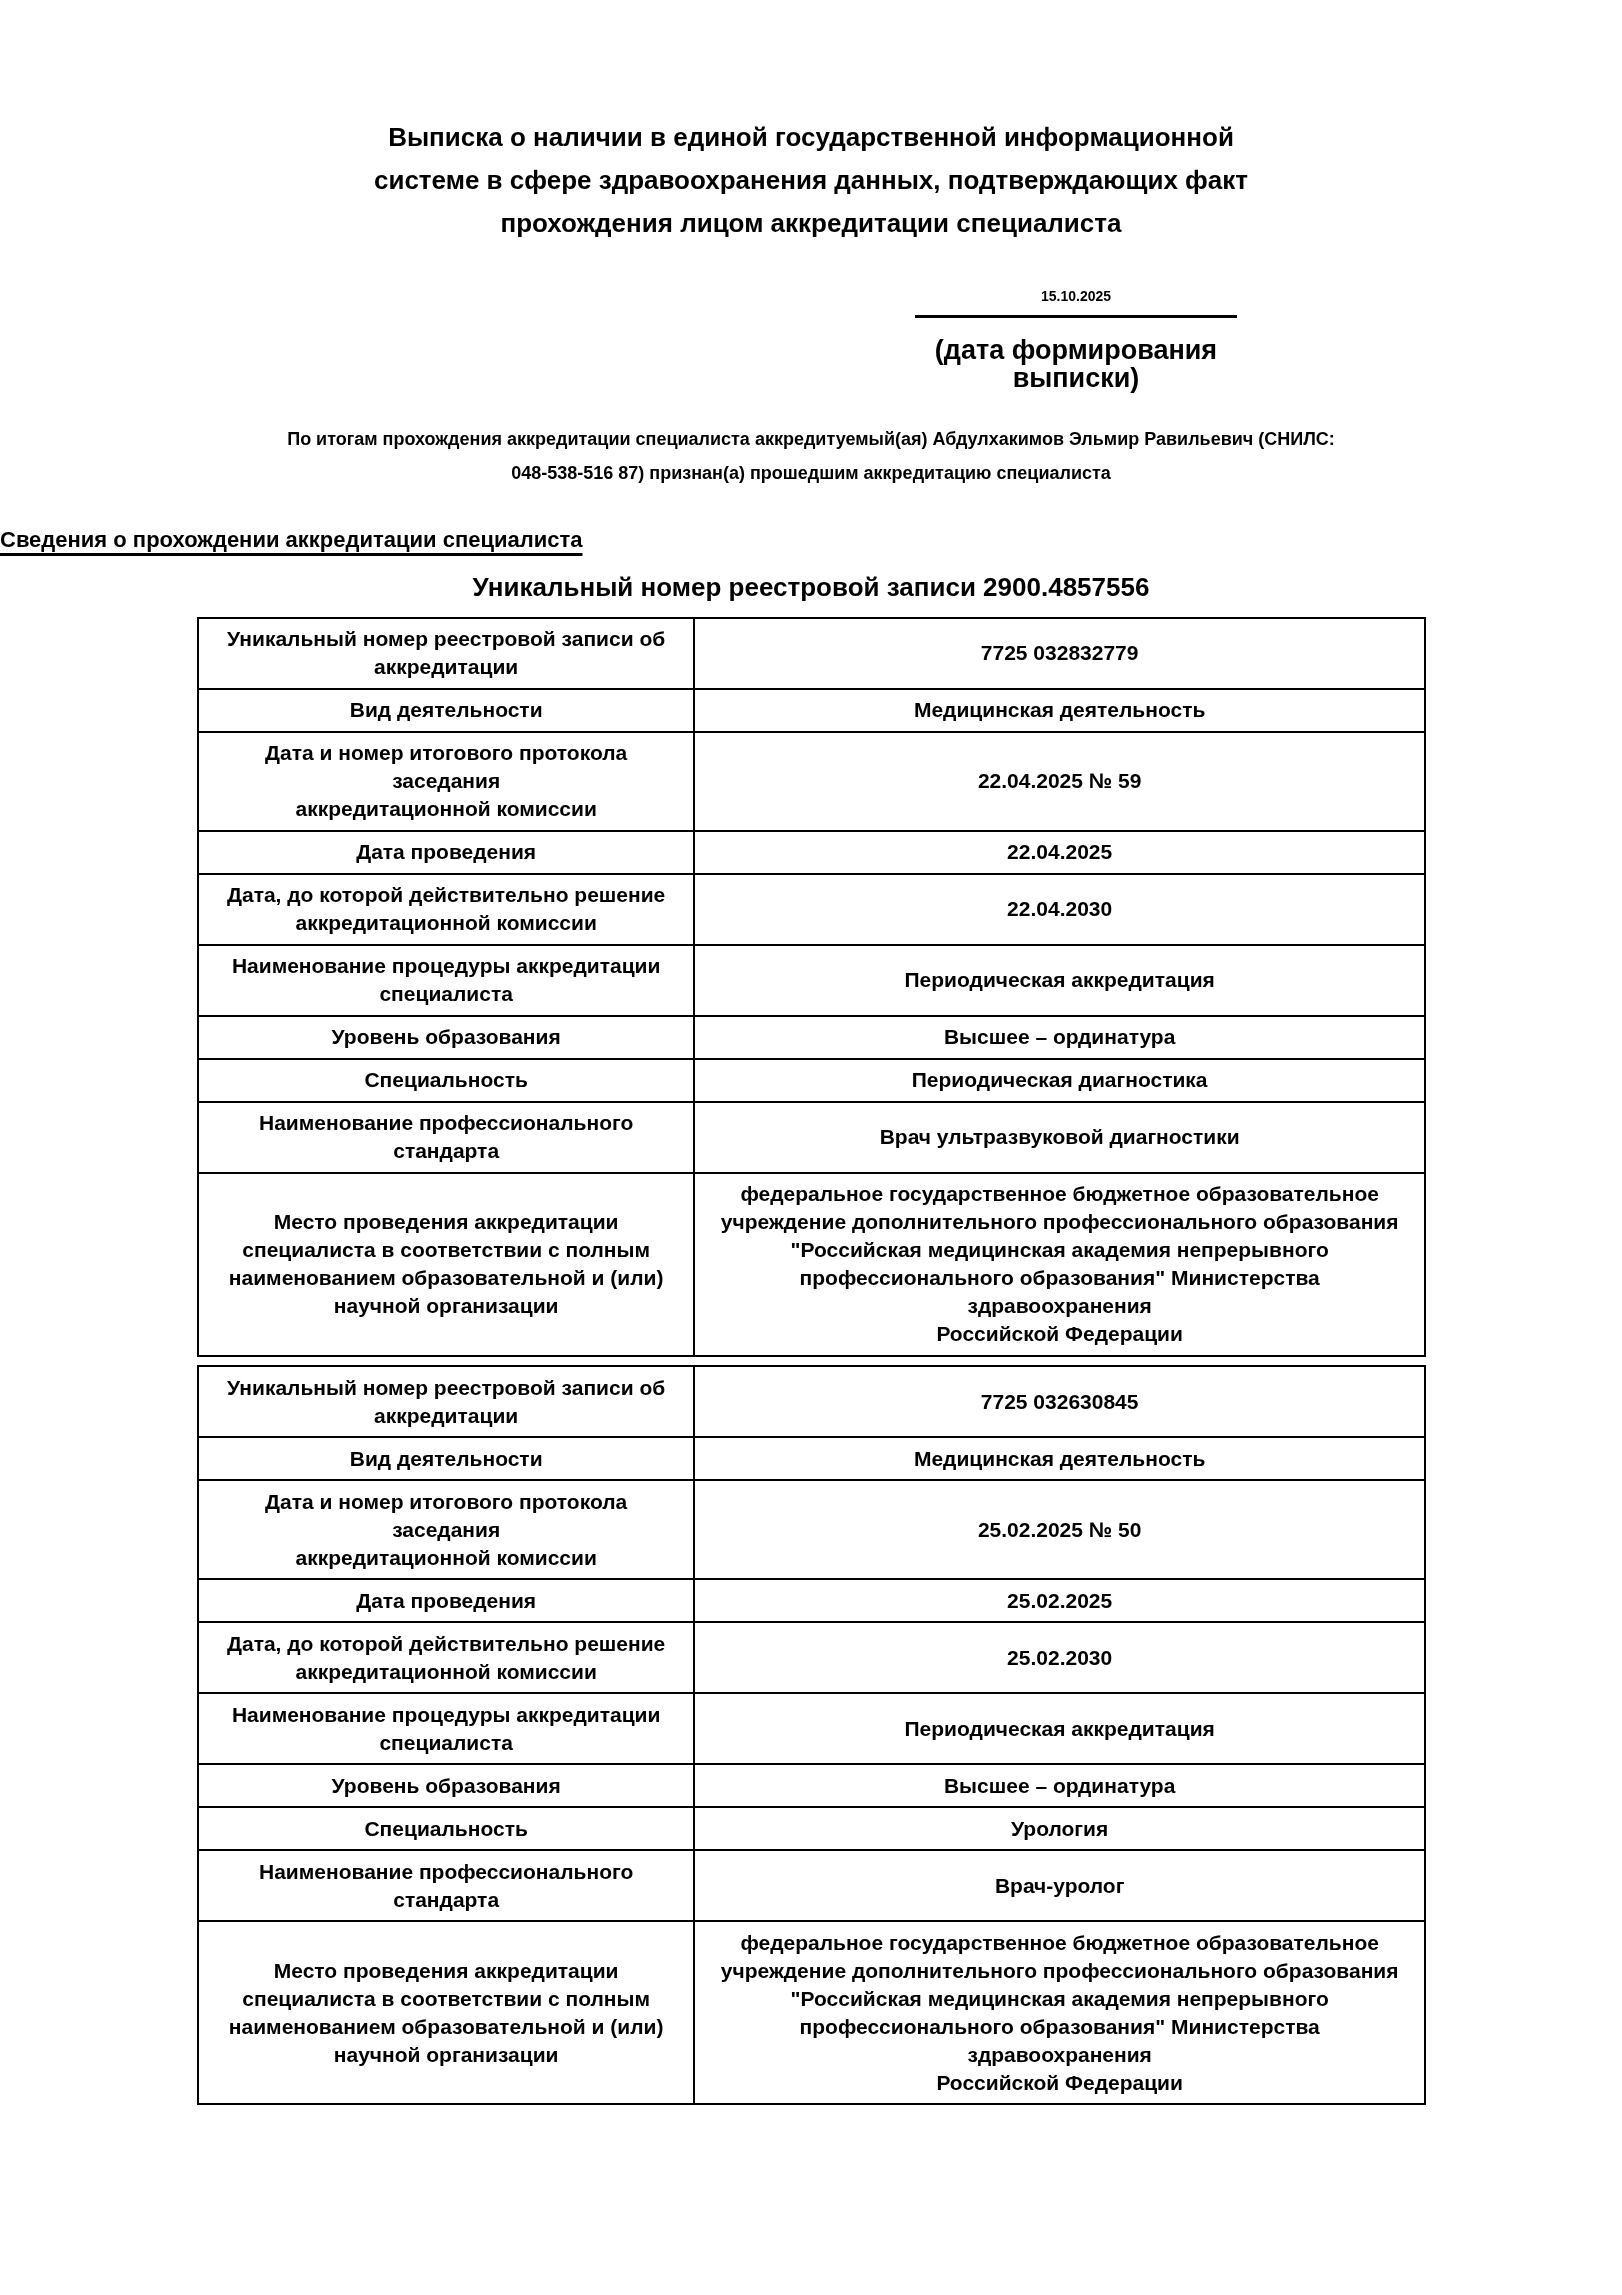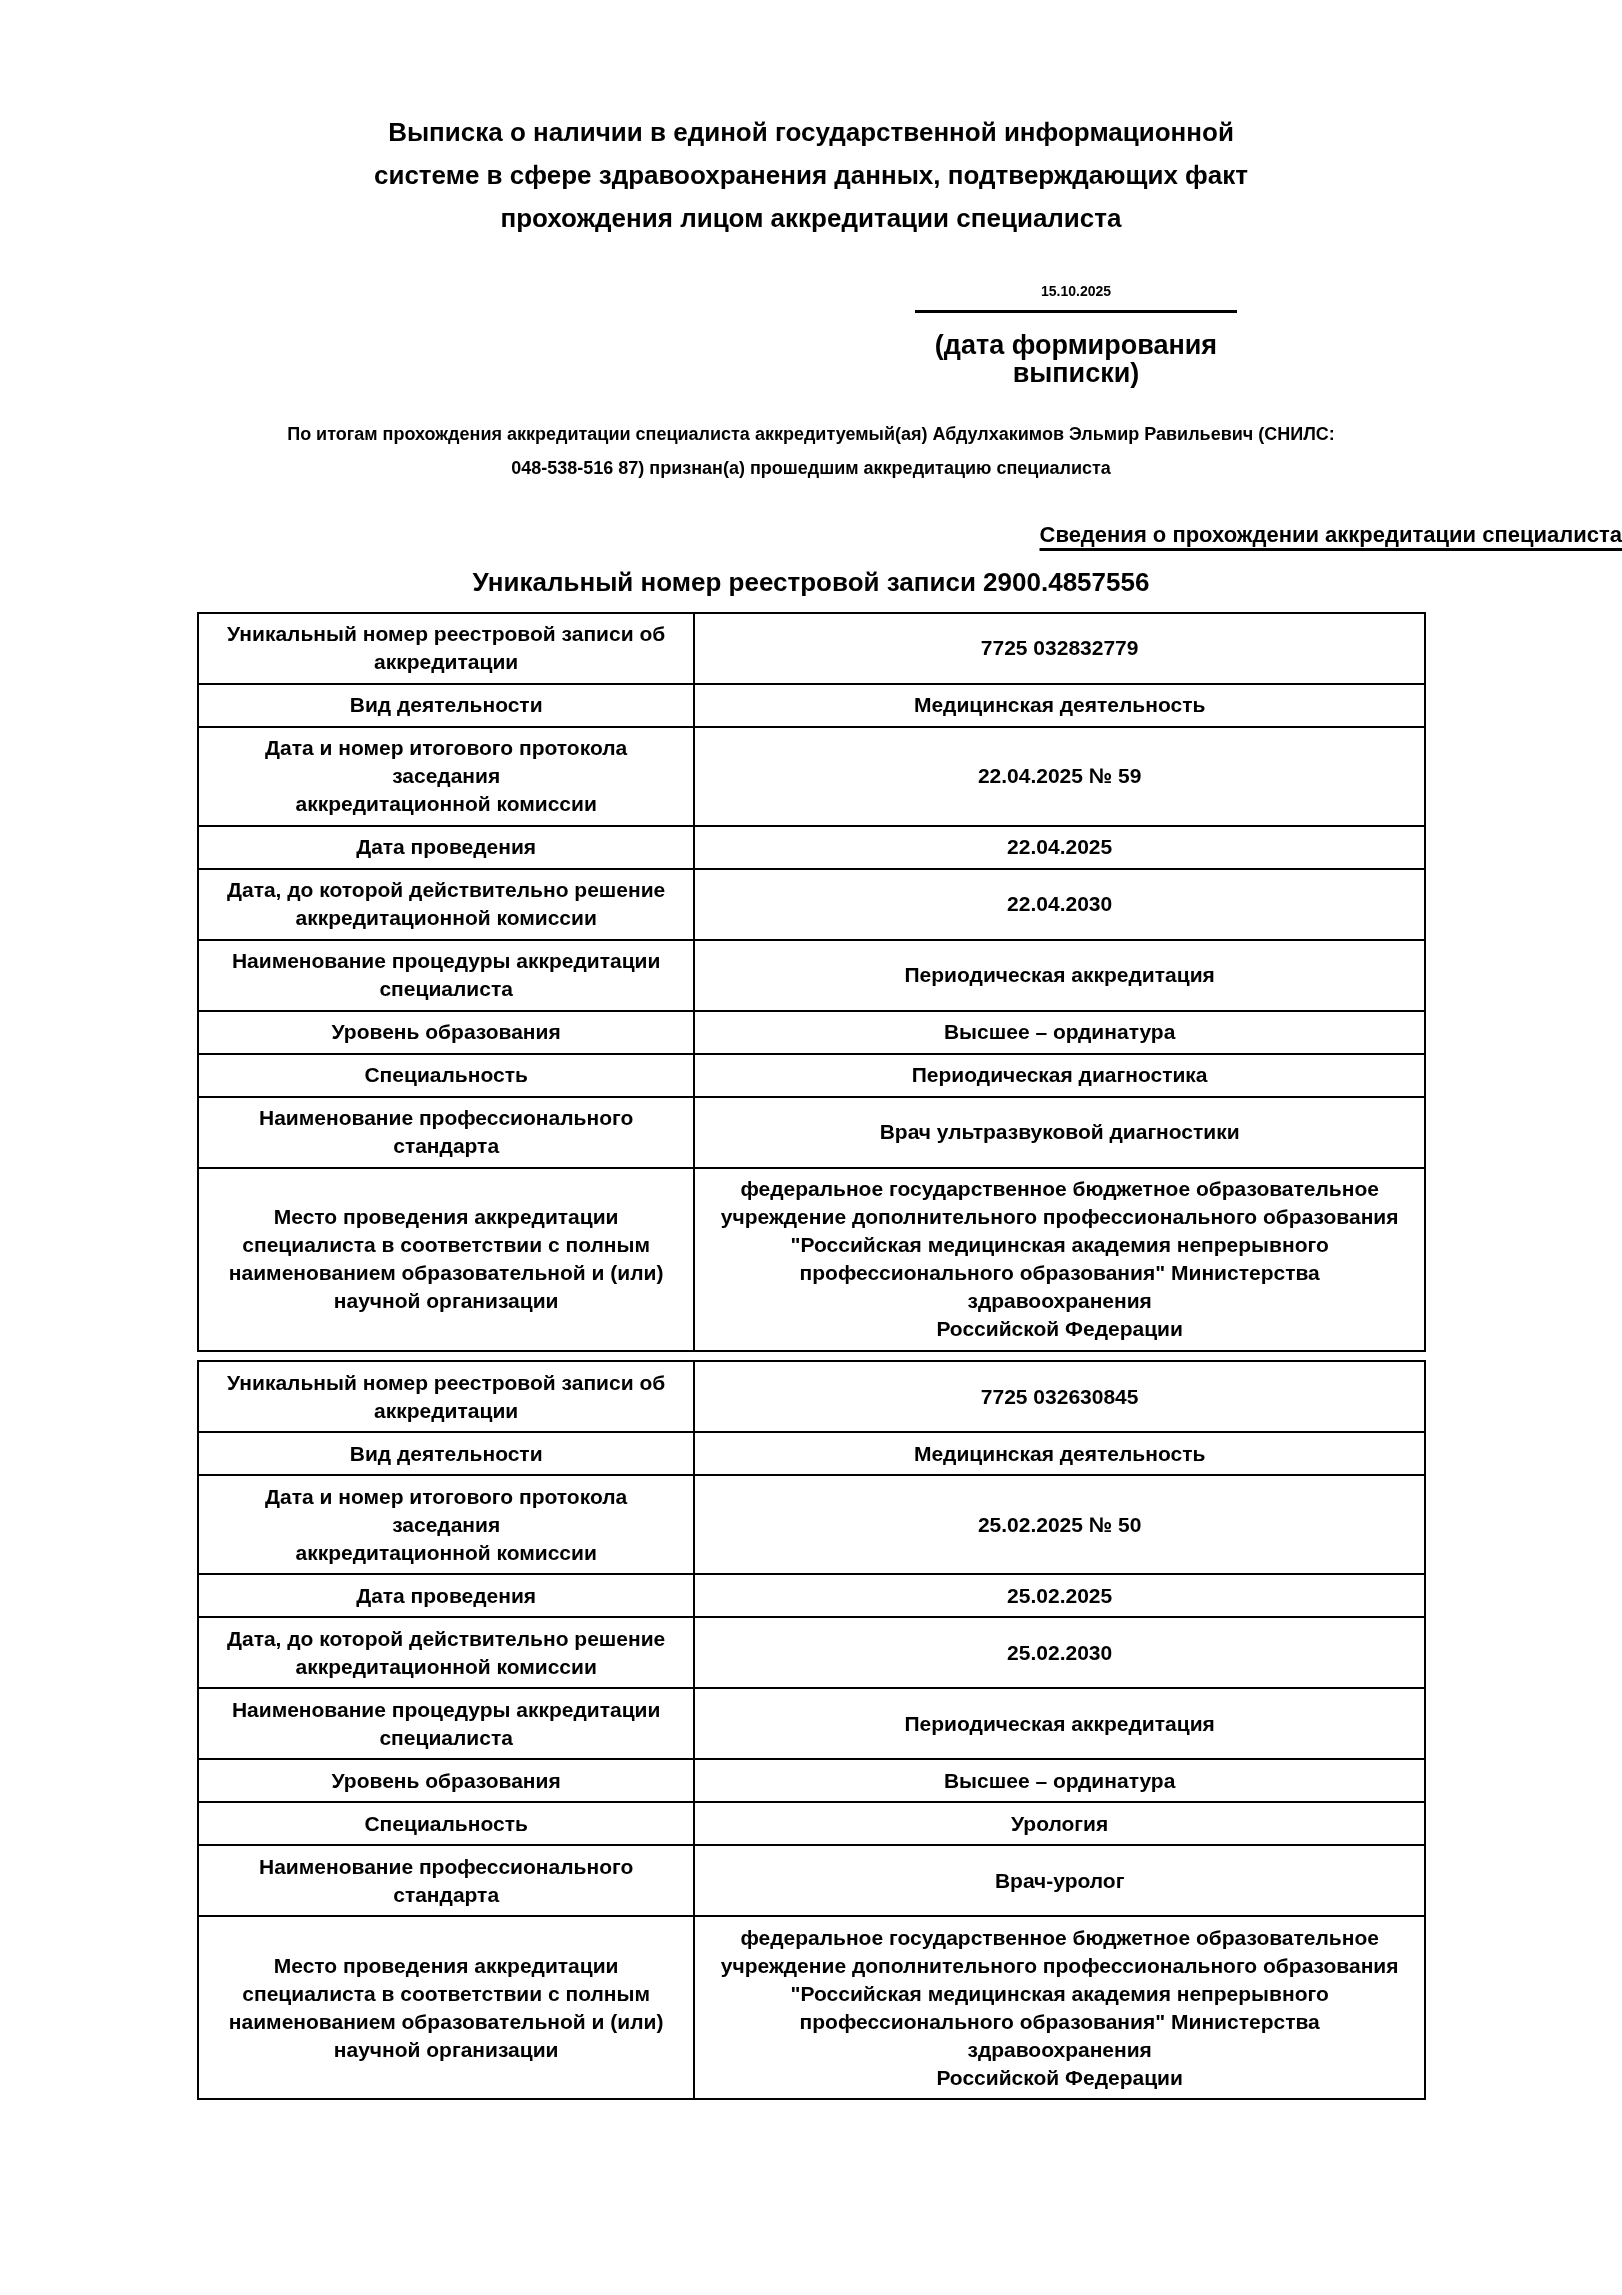--- a/index.html
+++ b/index.html
@@ -18,11 +18,10 @@
   .pre { white-space: pre-line; }
 
   .doc-title {
-    padding-top: 92px;
+    padding-top: 116px;
     text-align: center;
     font-size: 26px;
     line-height: 43px;
-    margin-top: 19px;
   }
 
   .date-block {

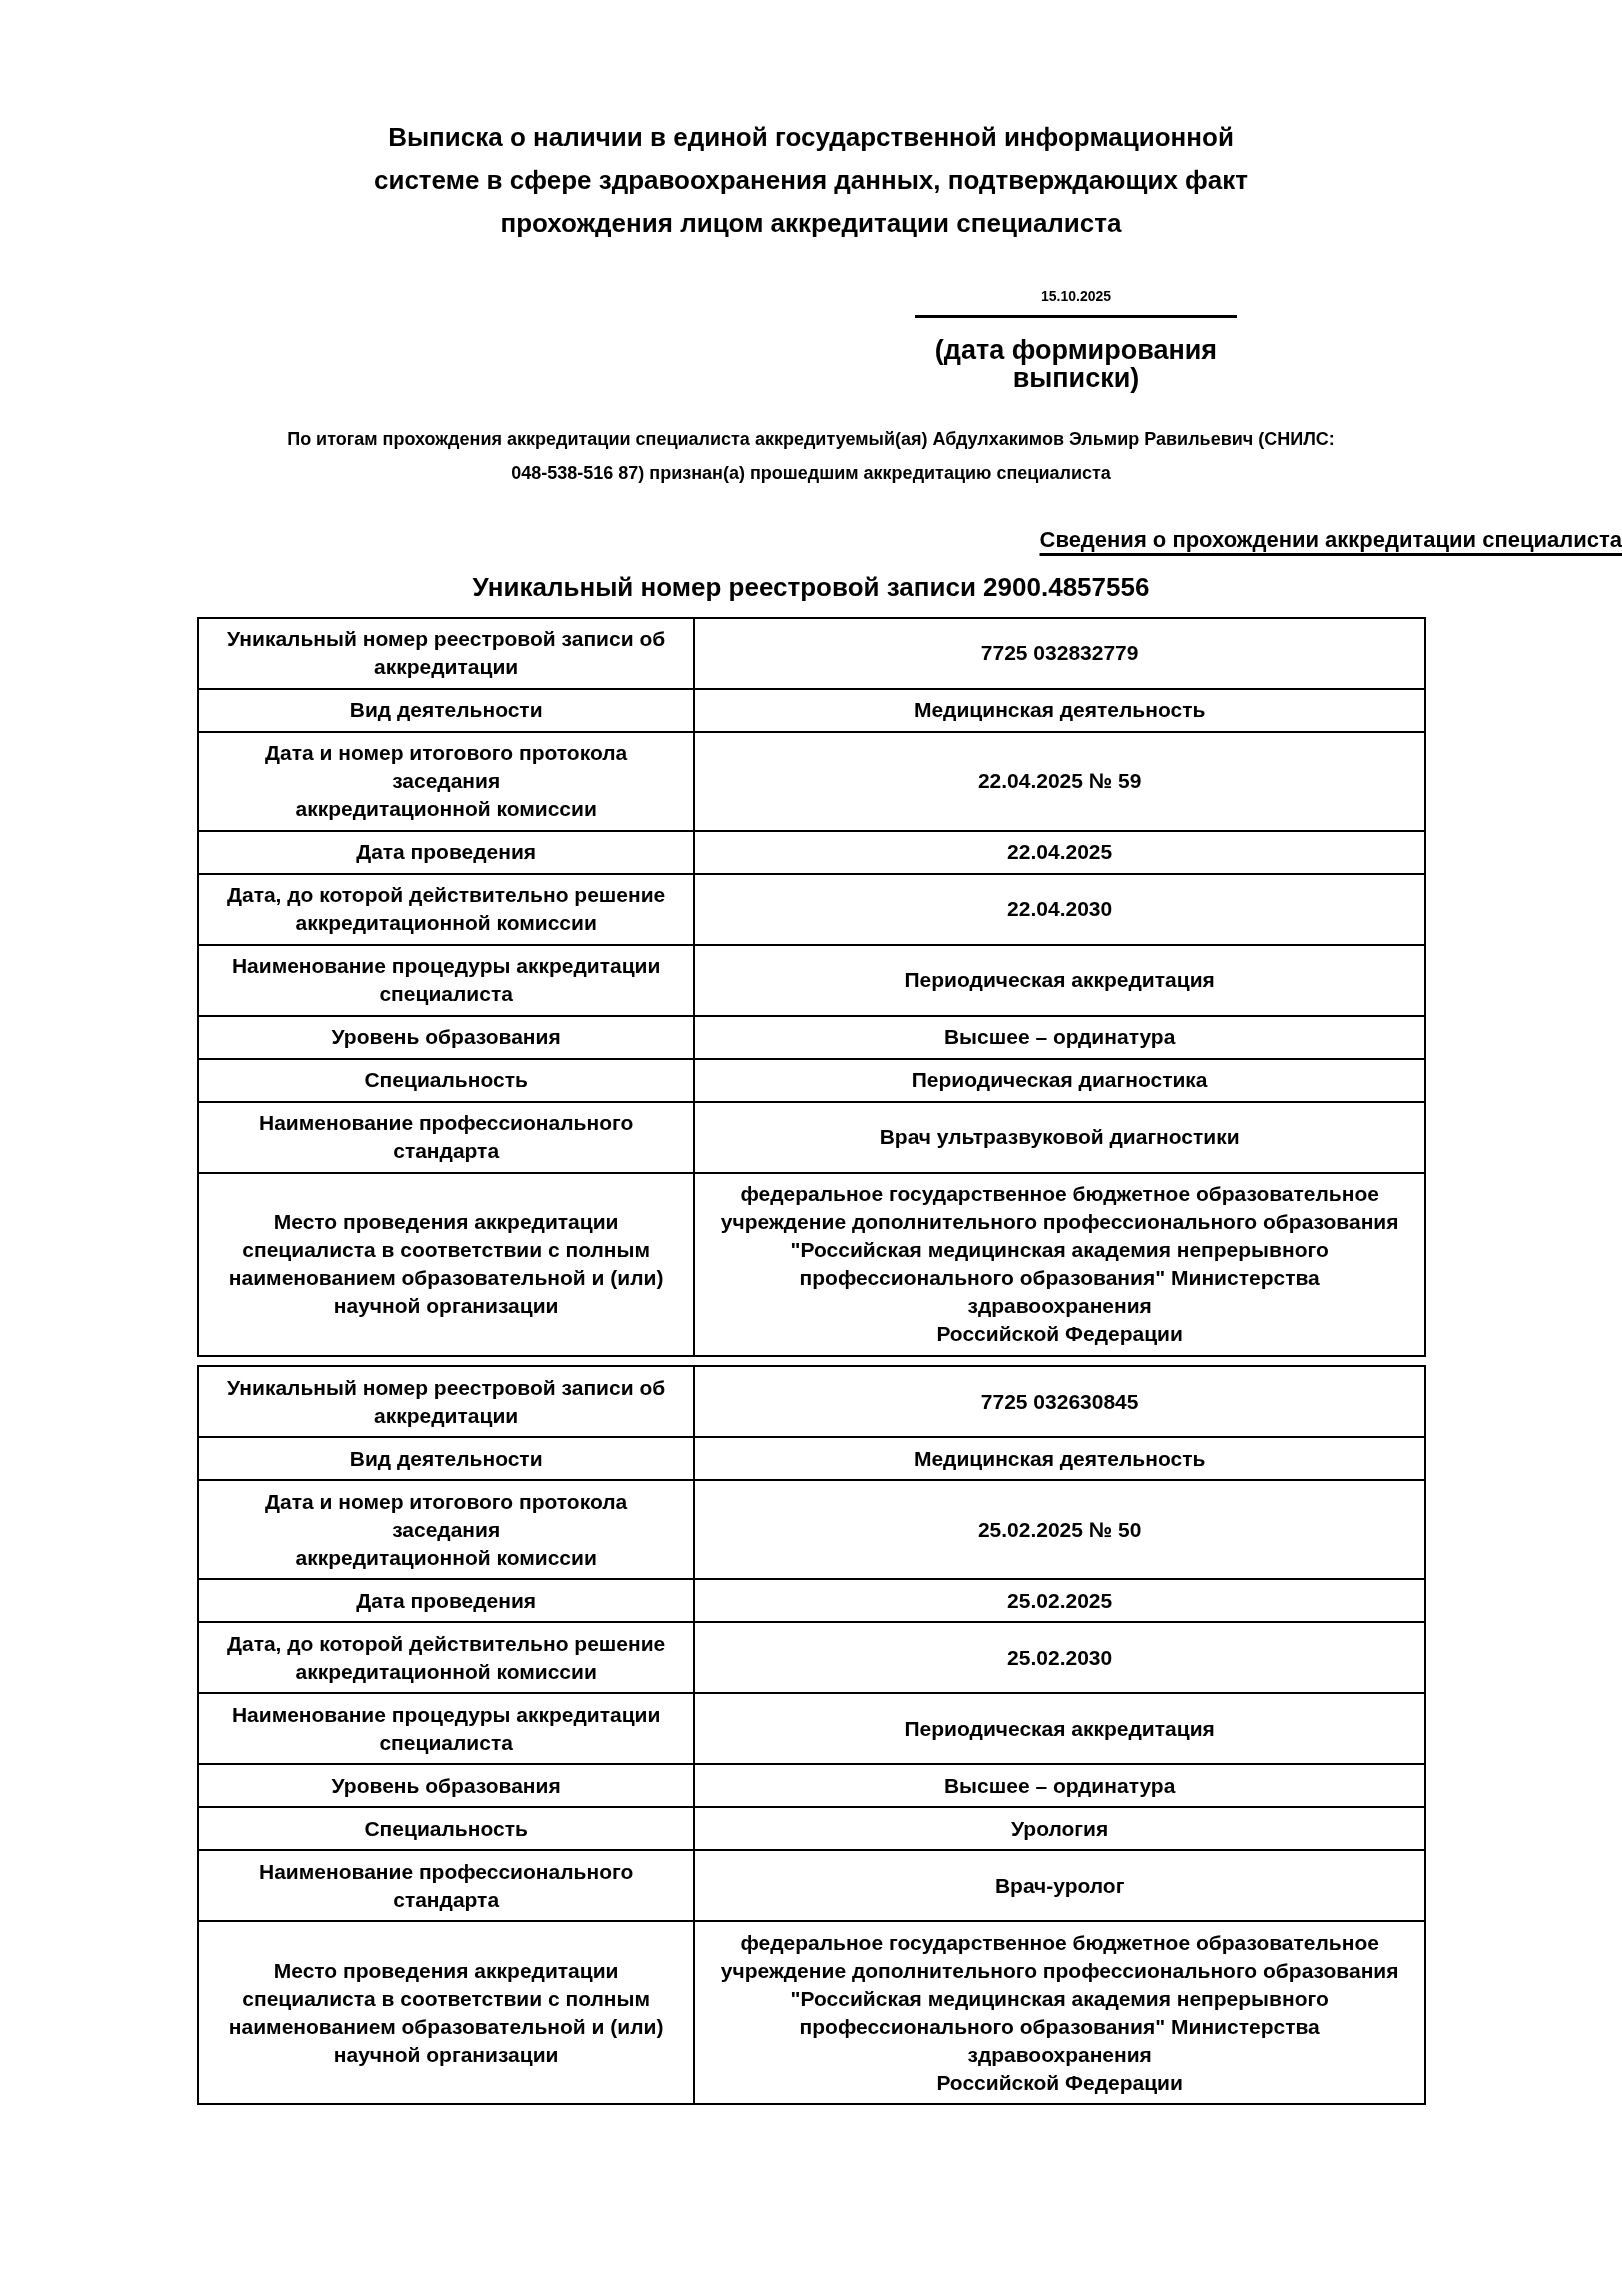--- a/index.html
+++ b/index.html
@@ -51,7 +51,7 @@
 
   .section-heading {
     margin-top: 35px;
-    text-align: right;
+    text-align: left;
     font-size: 22px;
     line-height: 29px;
     text-decoration: underline;

